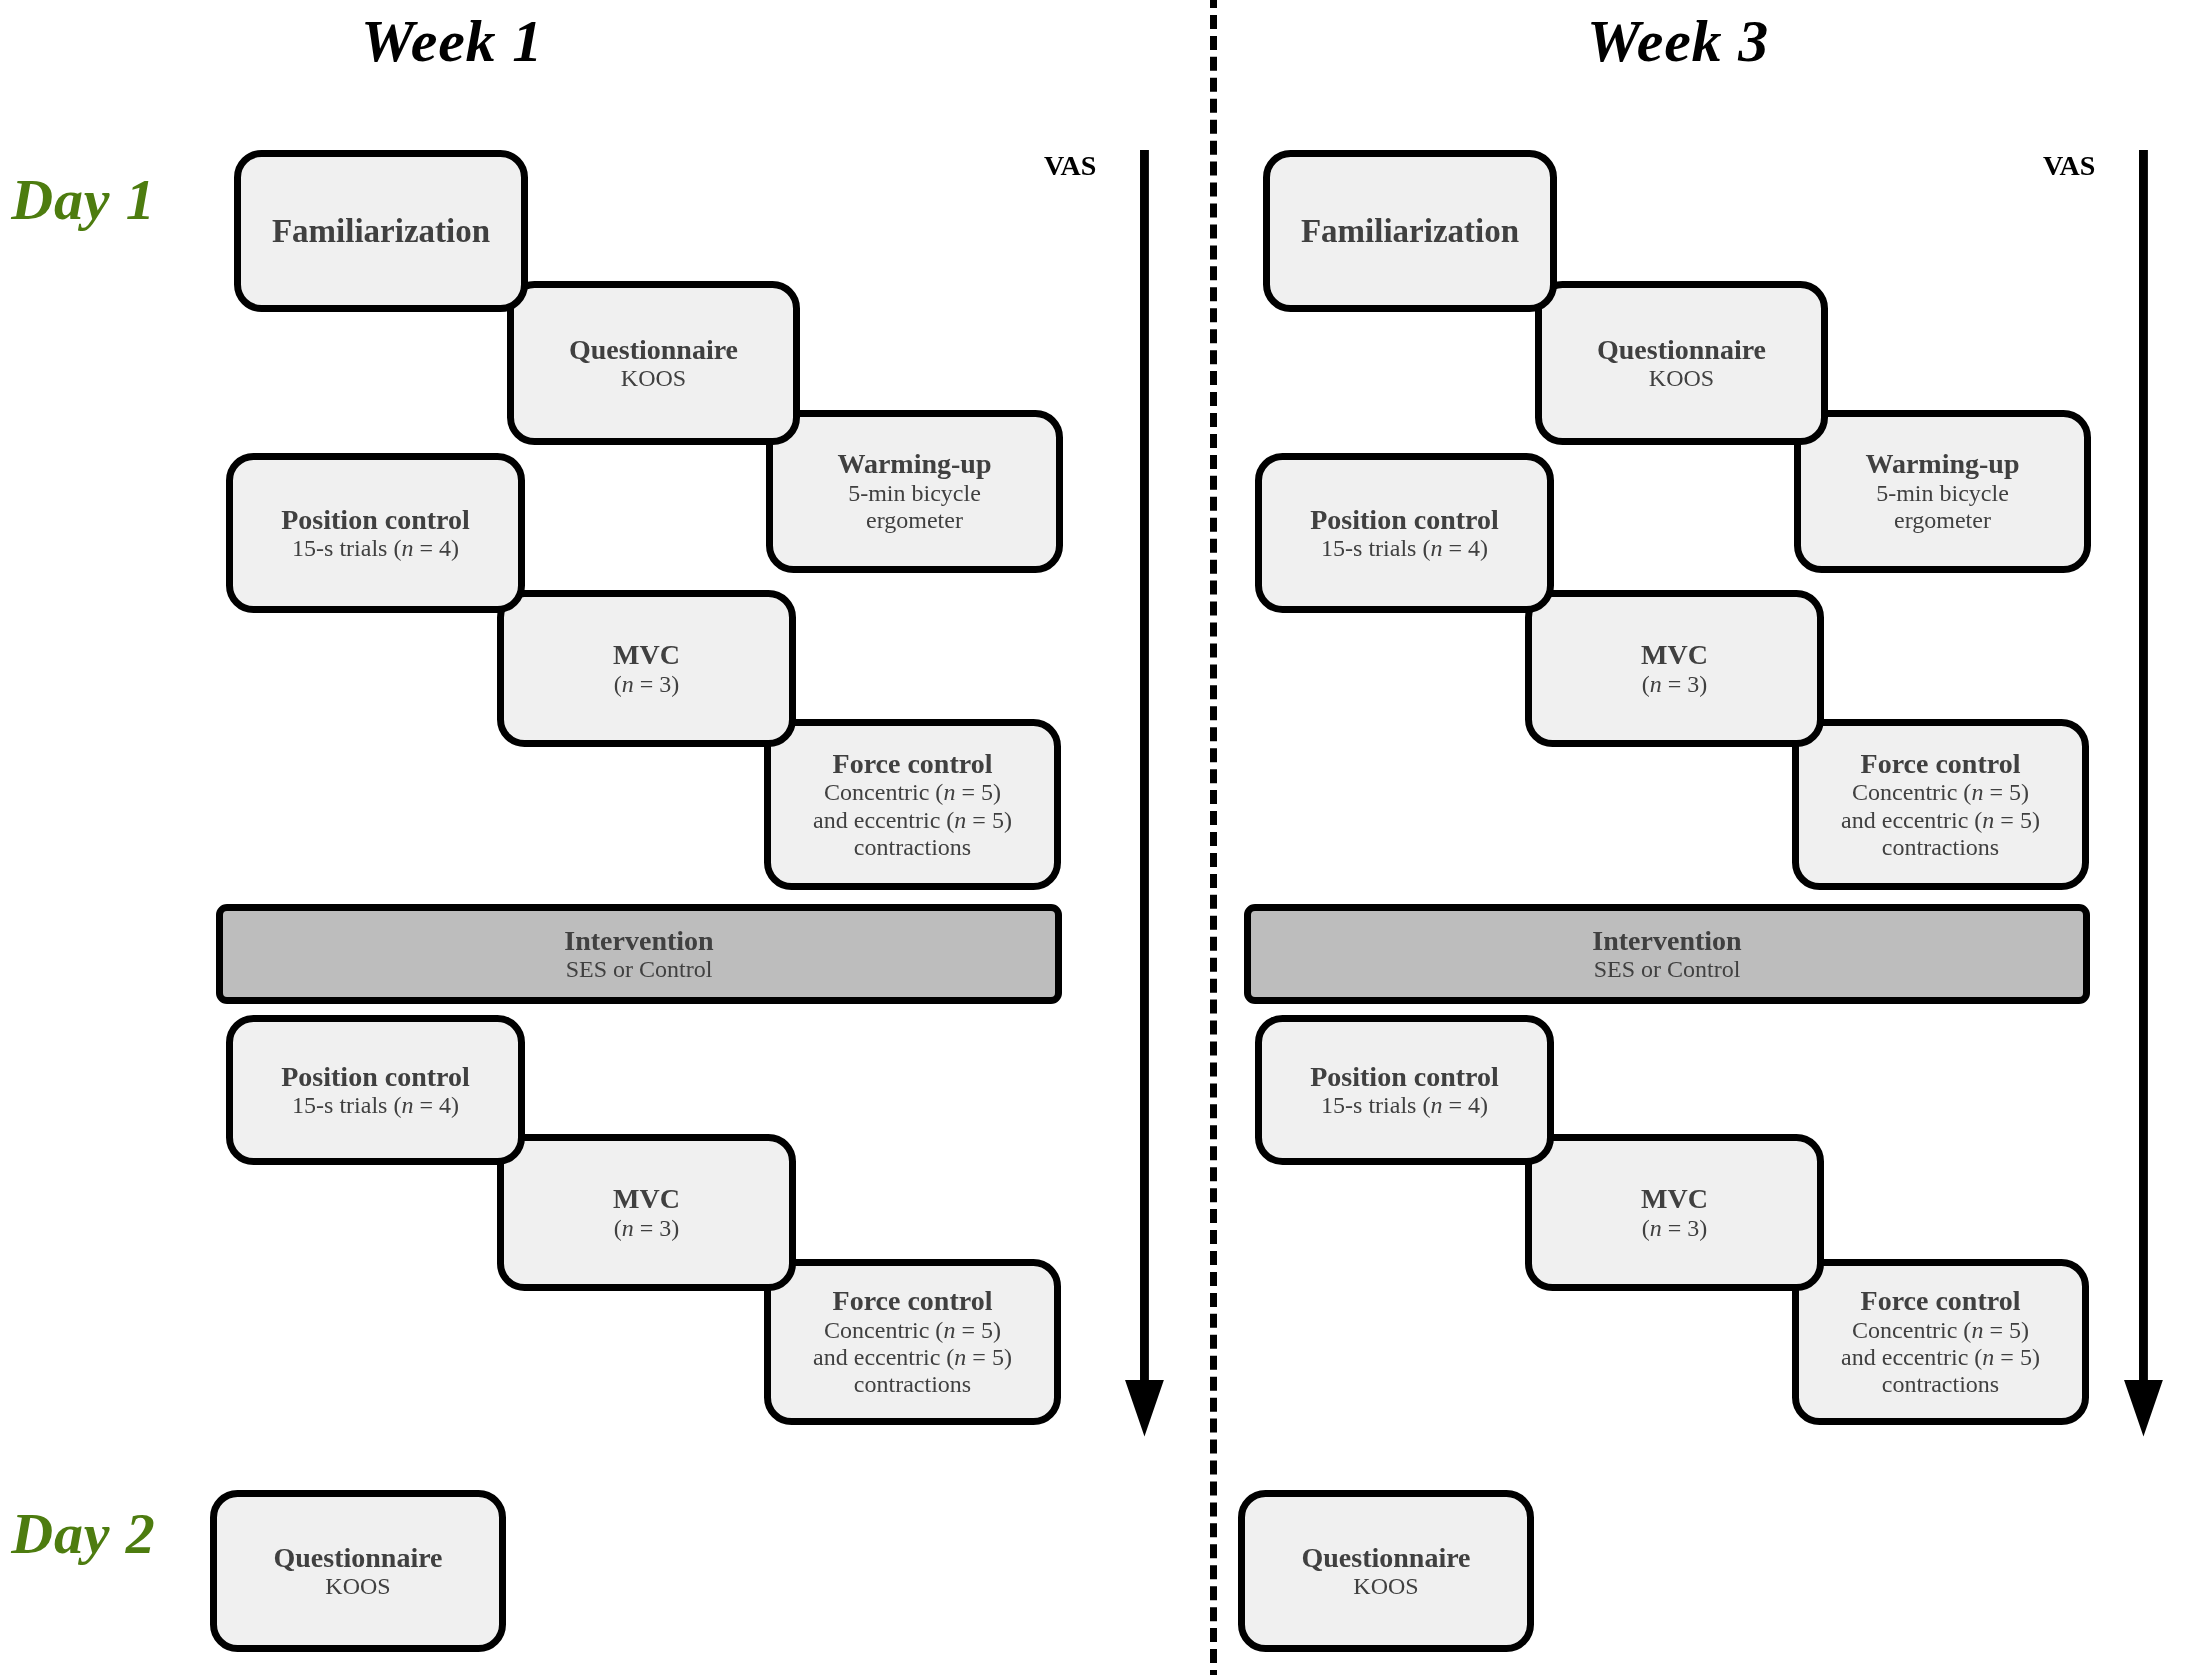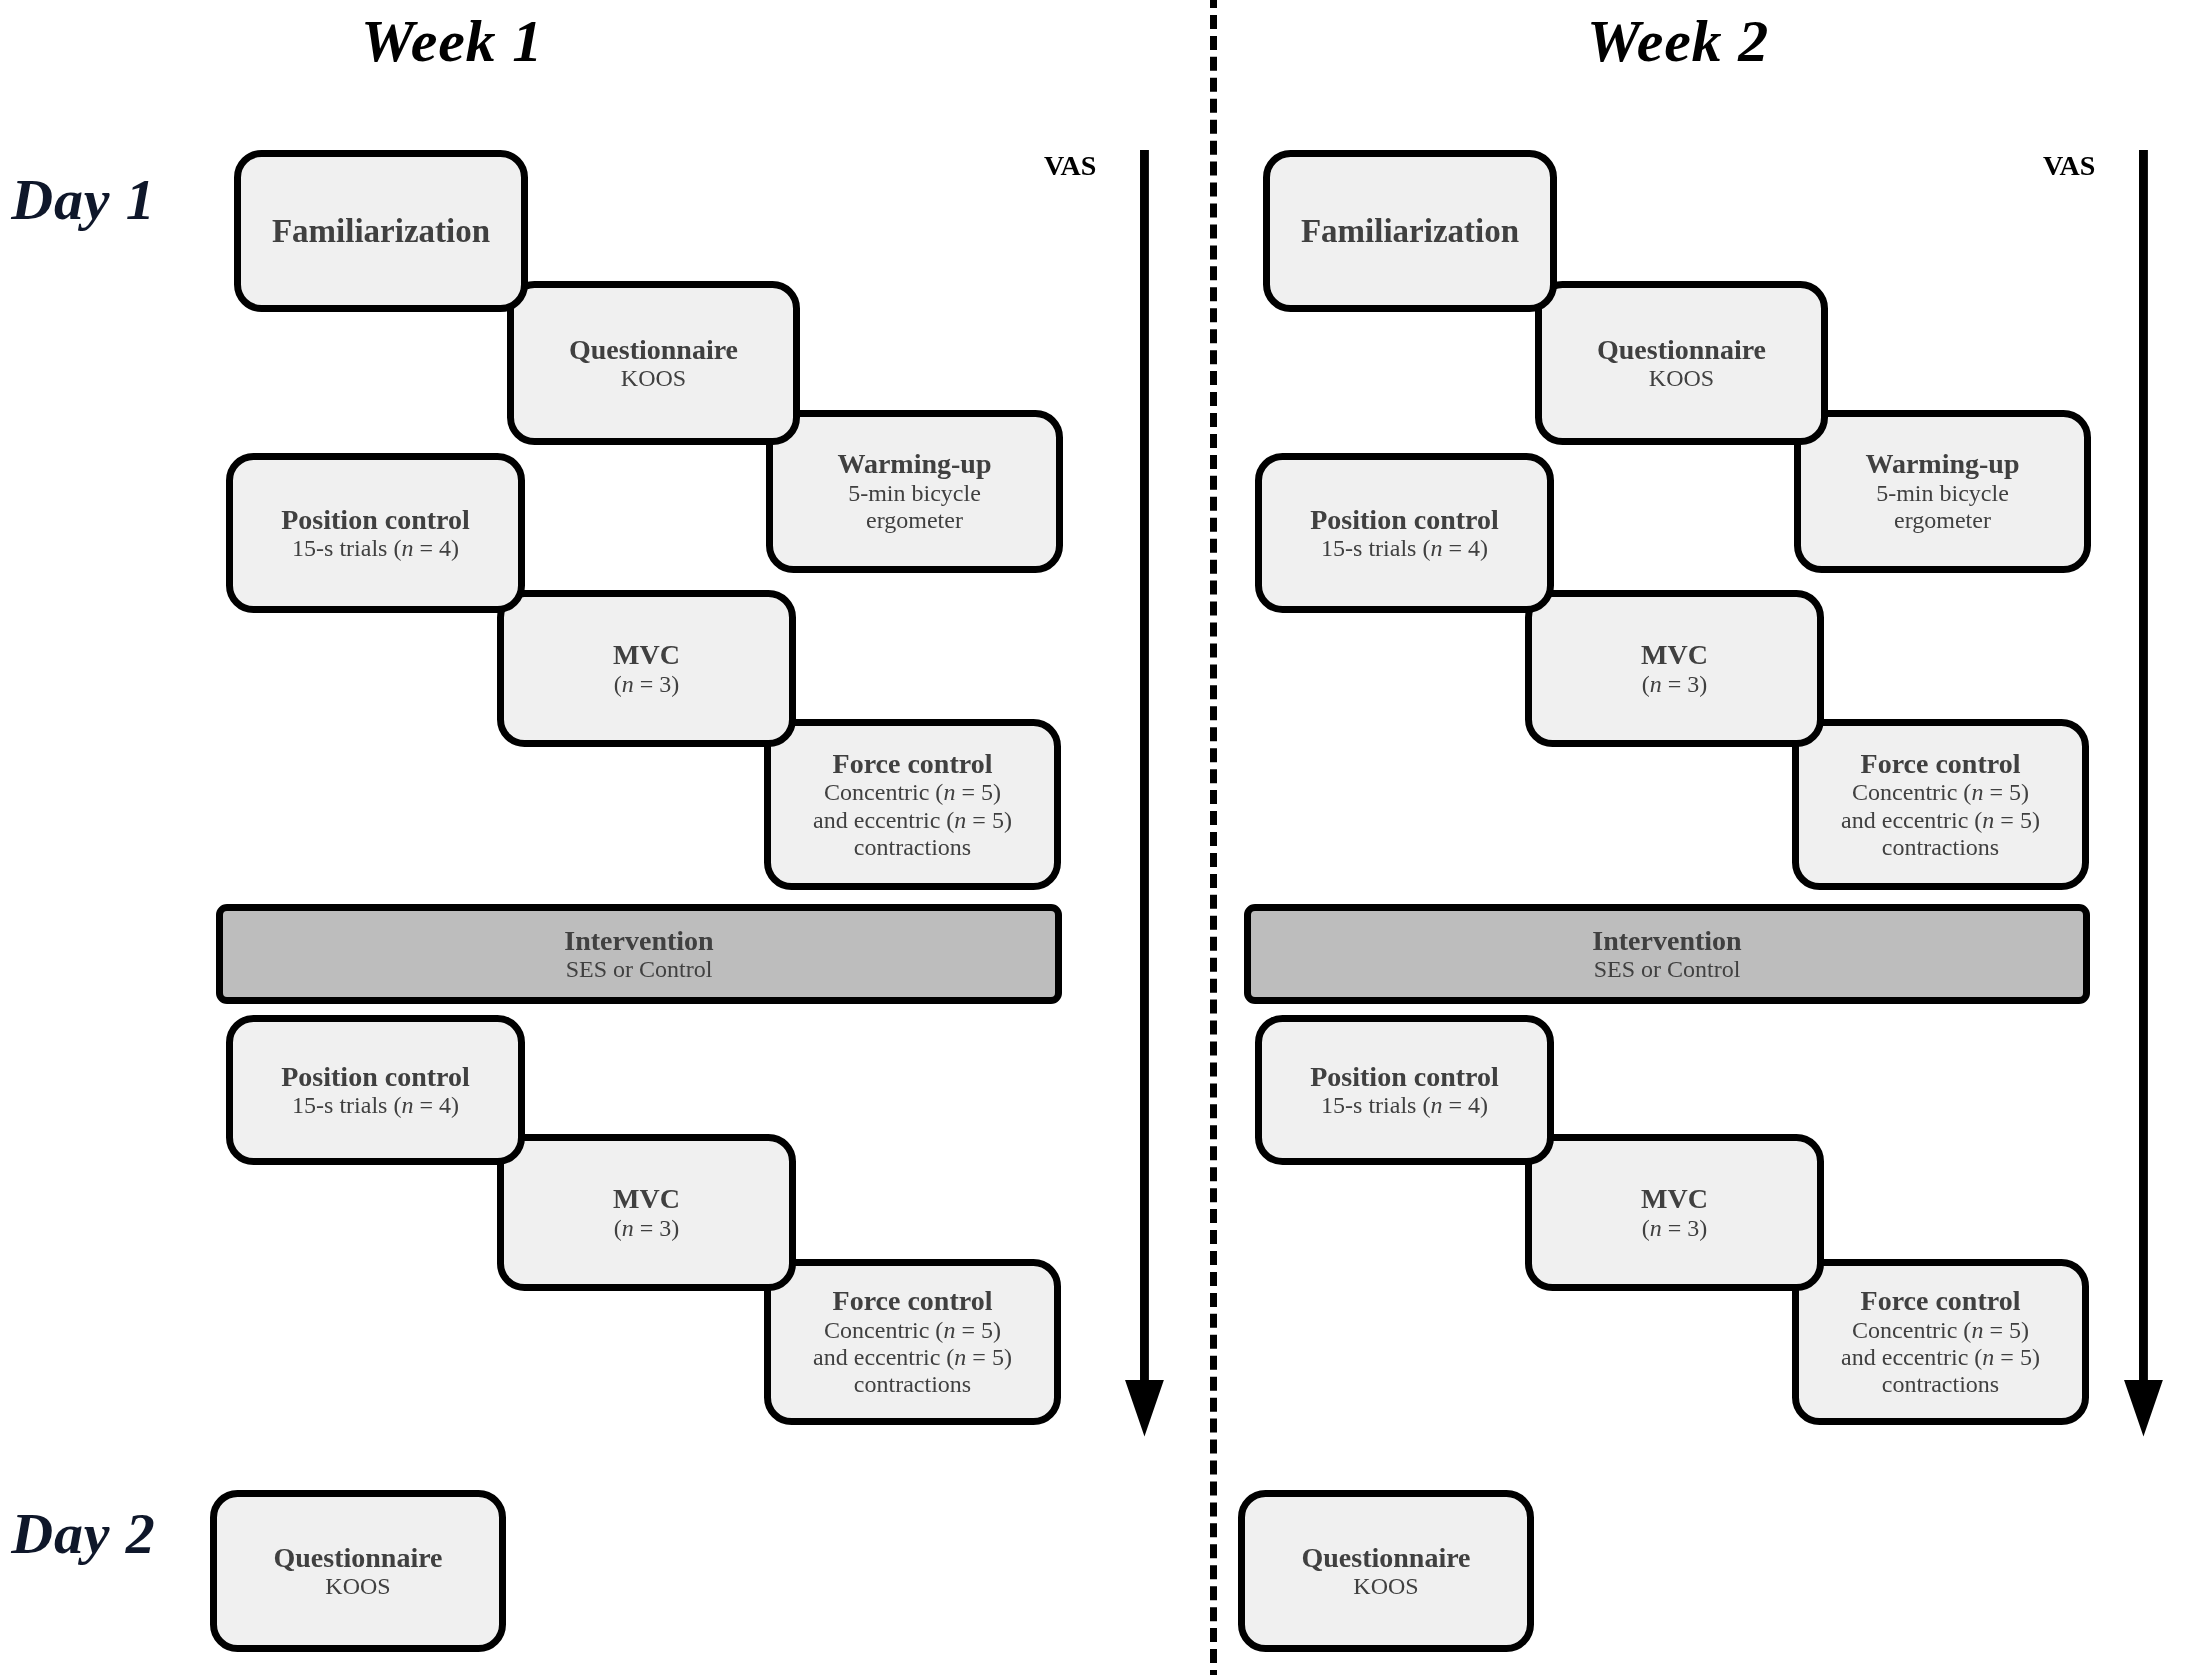--- a/index.html
+++ b/index.html
@@ -115,7 +115,7 @@
 
   <div class="week-title" style="left:361px; top:6.5px;">Week 1</div>
 
-  <div class="week-title" style="left:1587px; top:6.5px;">Week 2</div>
+  <div class="week-title" style="left:1587px; top:6.5px;">Week 3</div>
 
   <div class="day-label" style="left:11.3px; top:166px;">Day 1</div>
 

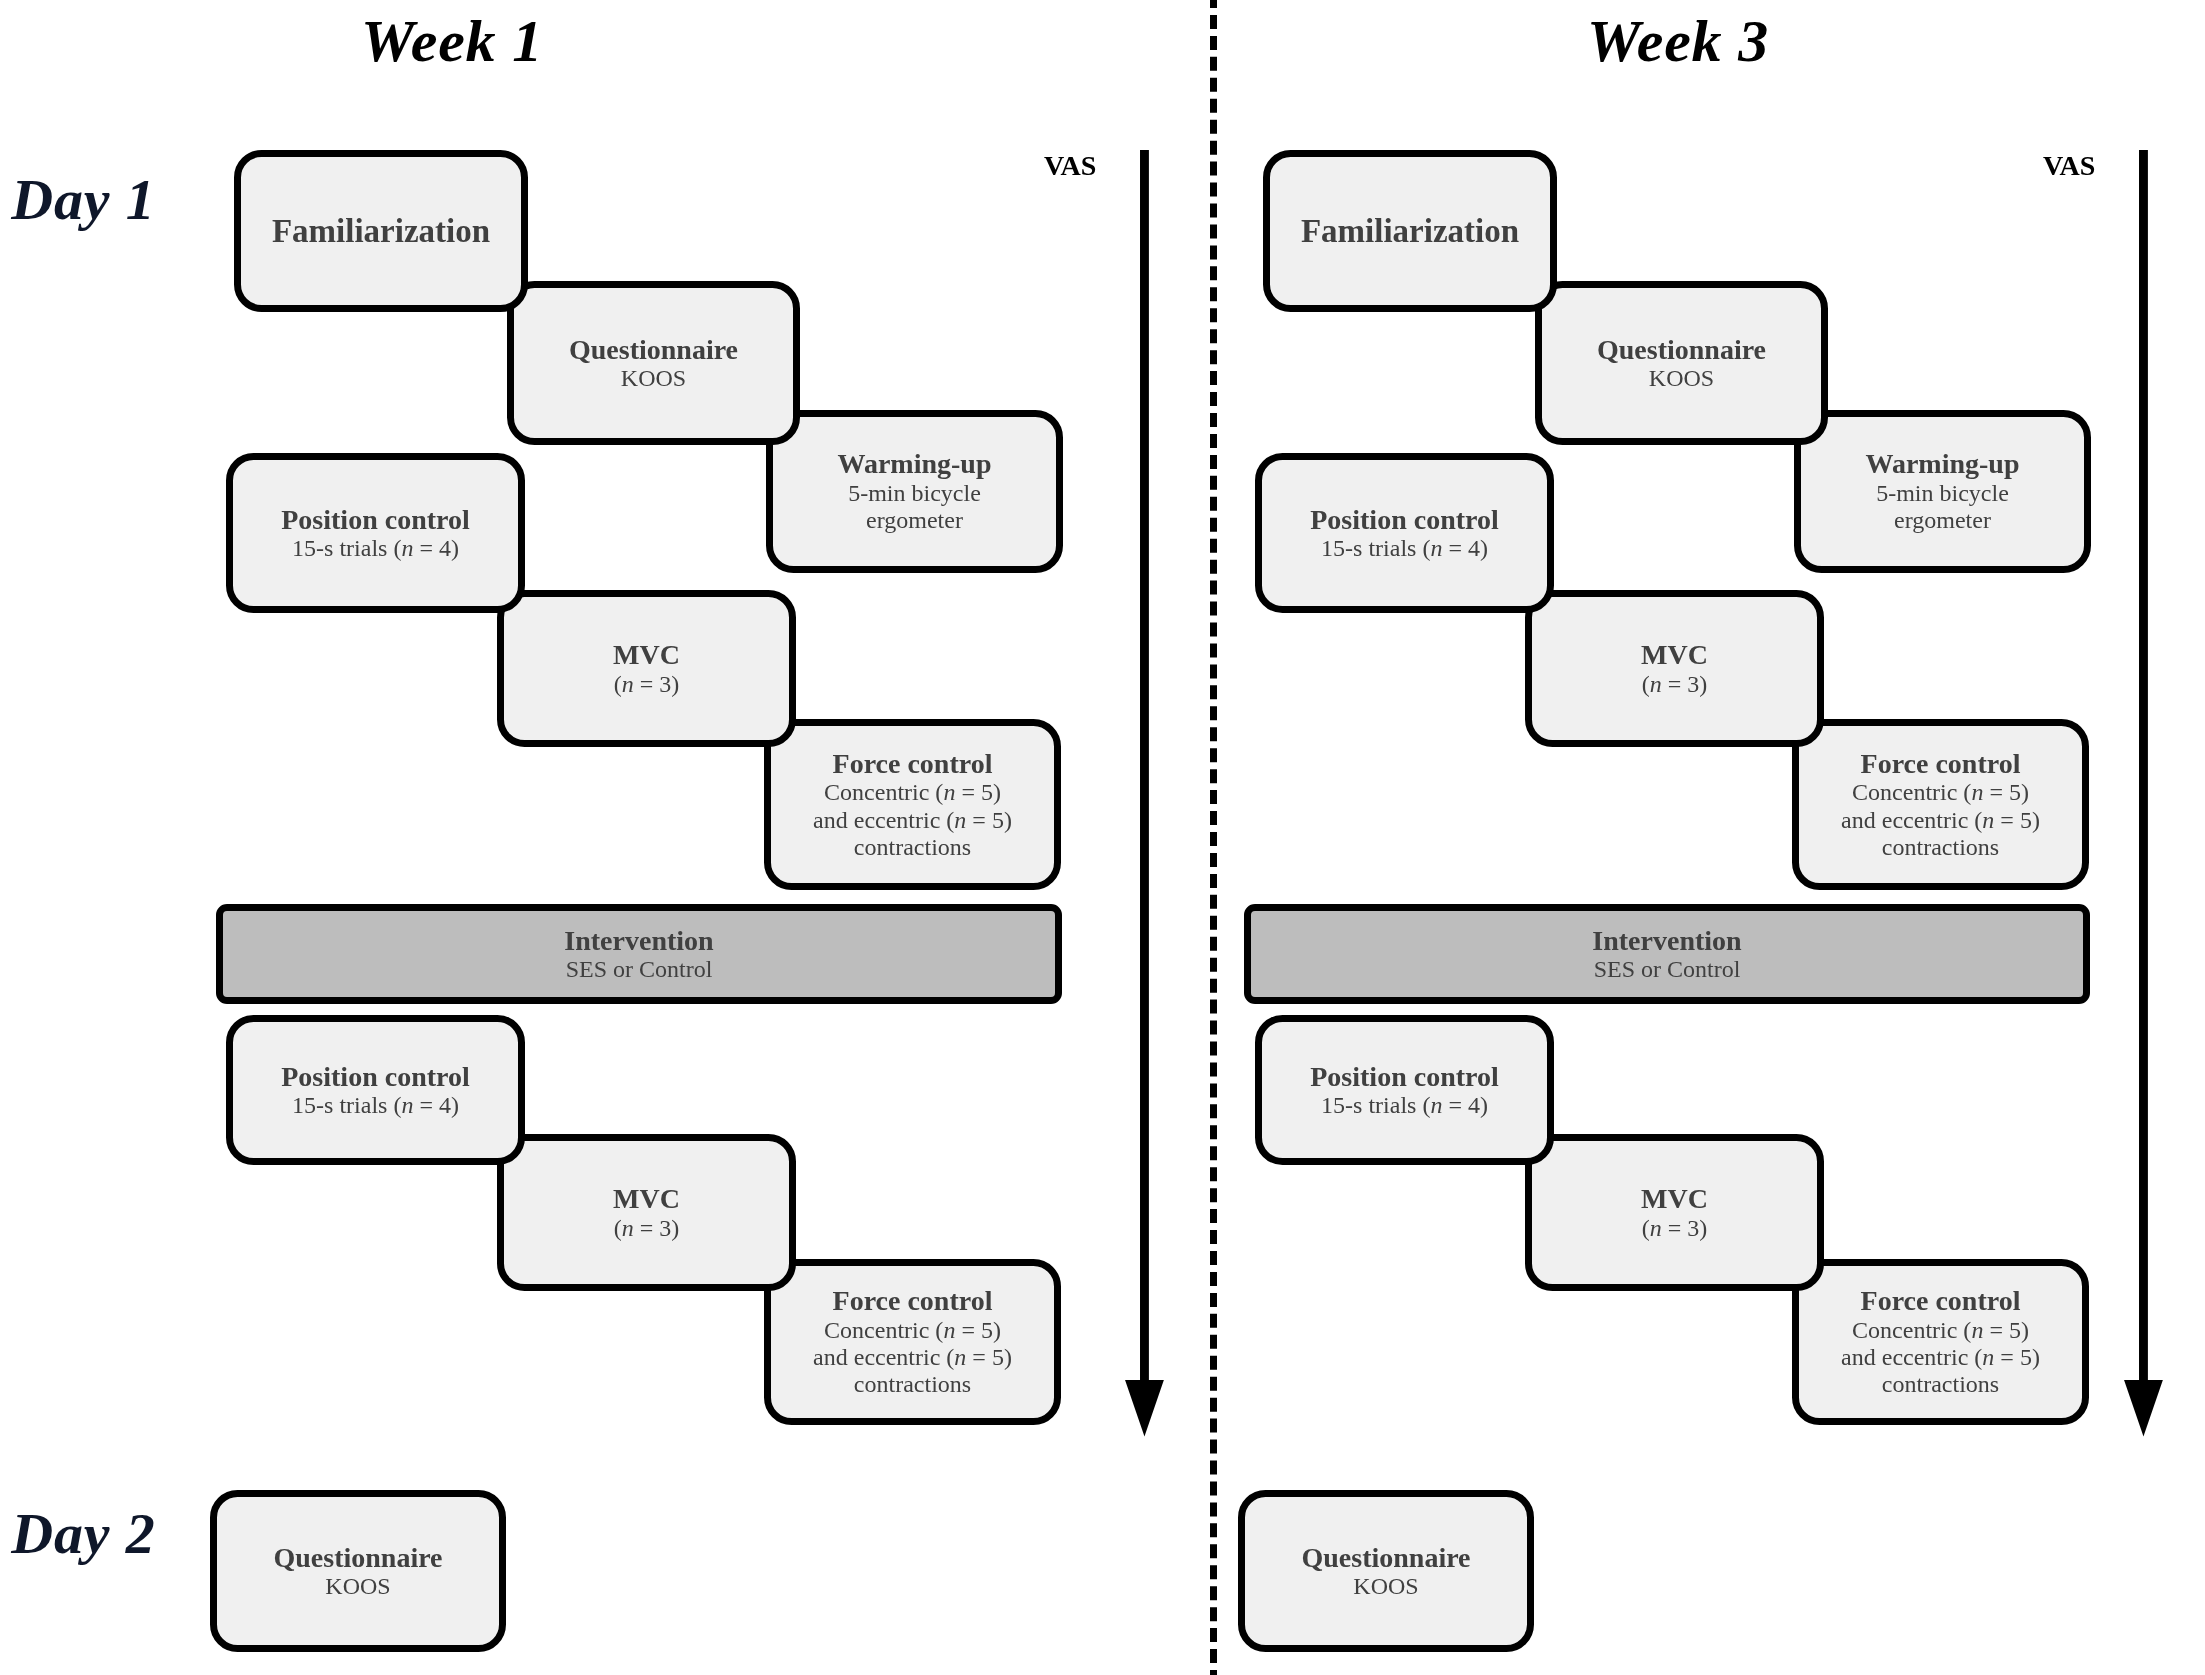--- a/index.html
+++ b/index.html
@@ -38,7 +38,7 @@
     font-style: italic;
     font-weight: 700;
     font-size: 58px;
-    color: #0f172a;
+    color: #4d7c0f;
     white-space: nowrap;
     letter-spacing: 0.8px;
   }

